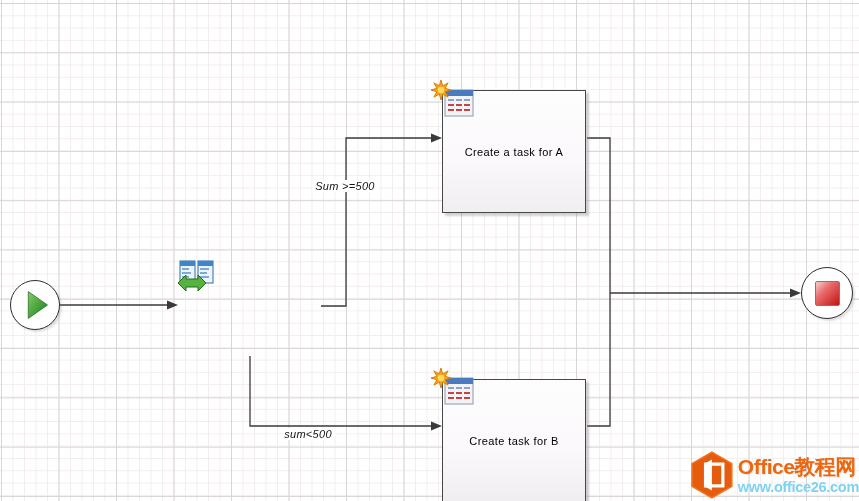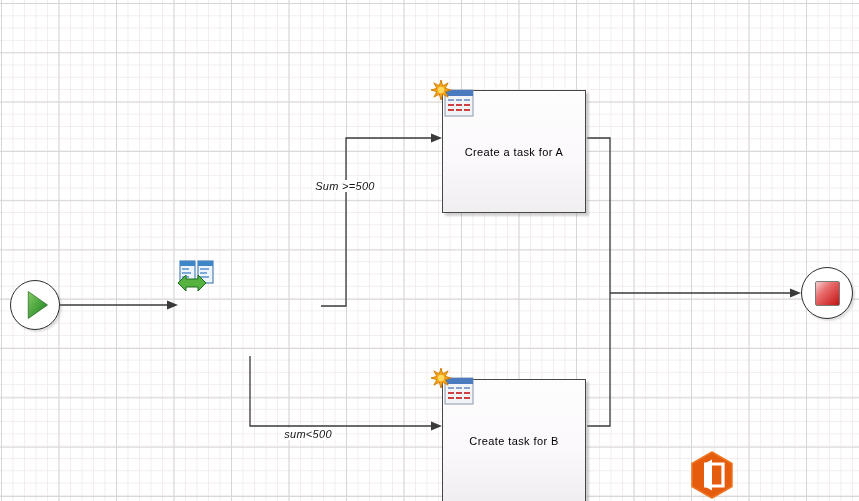--- a/index.html
+++ b/index.html
@@ -163,6 +163,10 @@
       <polygon points="14,13 22,8.5 22,39.5 14,35" fill="#ffffff"></polygon>
       <path d="M14,13 H33 V35 H14" fill="none" stroke="#ffffff" stroke-width="3.2"></path>
     </svg>
+    <div class="wm-text">
+      <div class="wm-title">Office教程网</div>
+      <div class="wm-url">www.office26.com</div>
+    </div>
   </div>
 
 </div>

